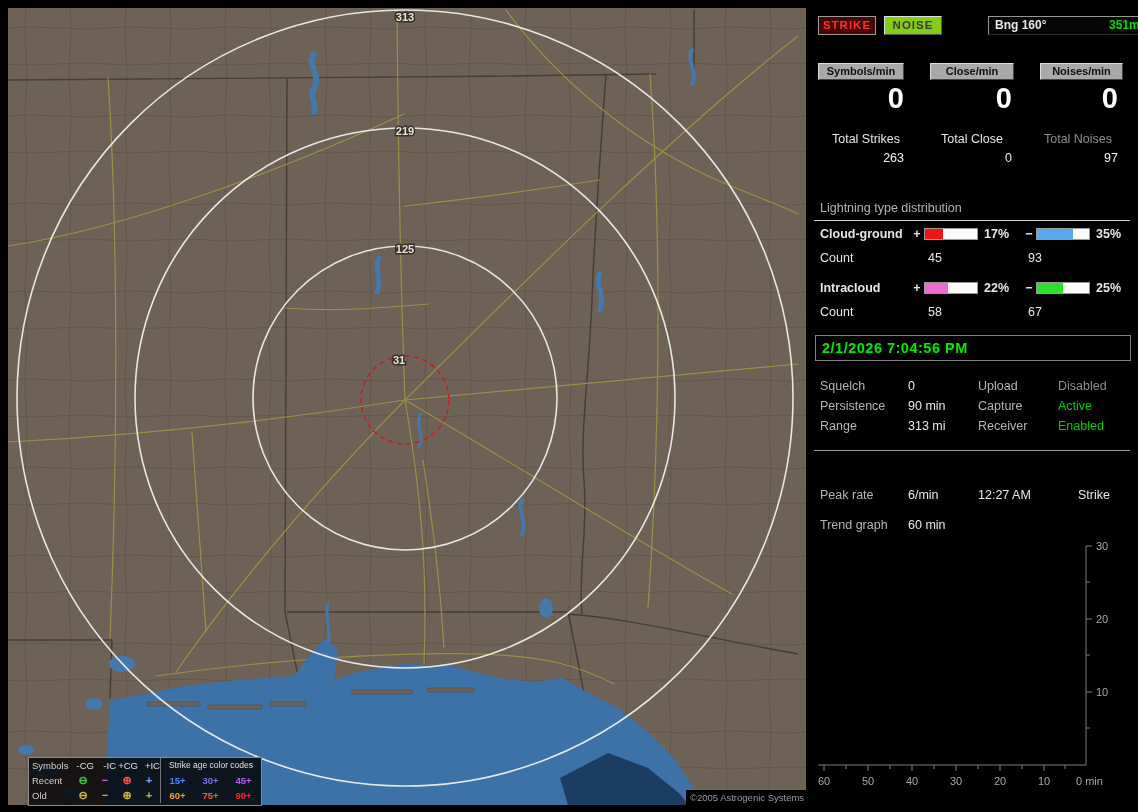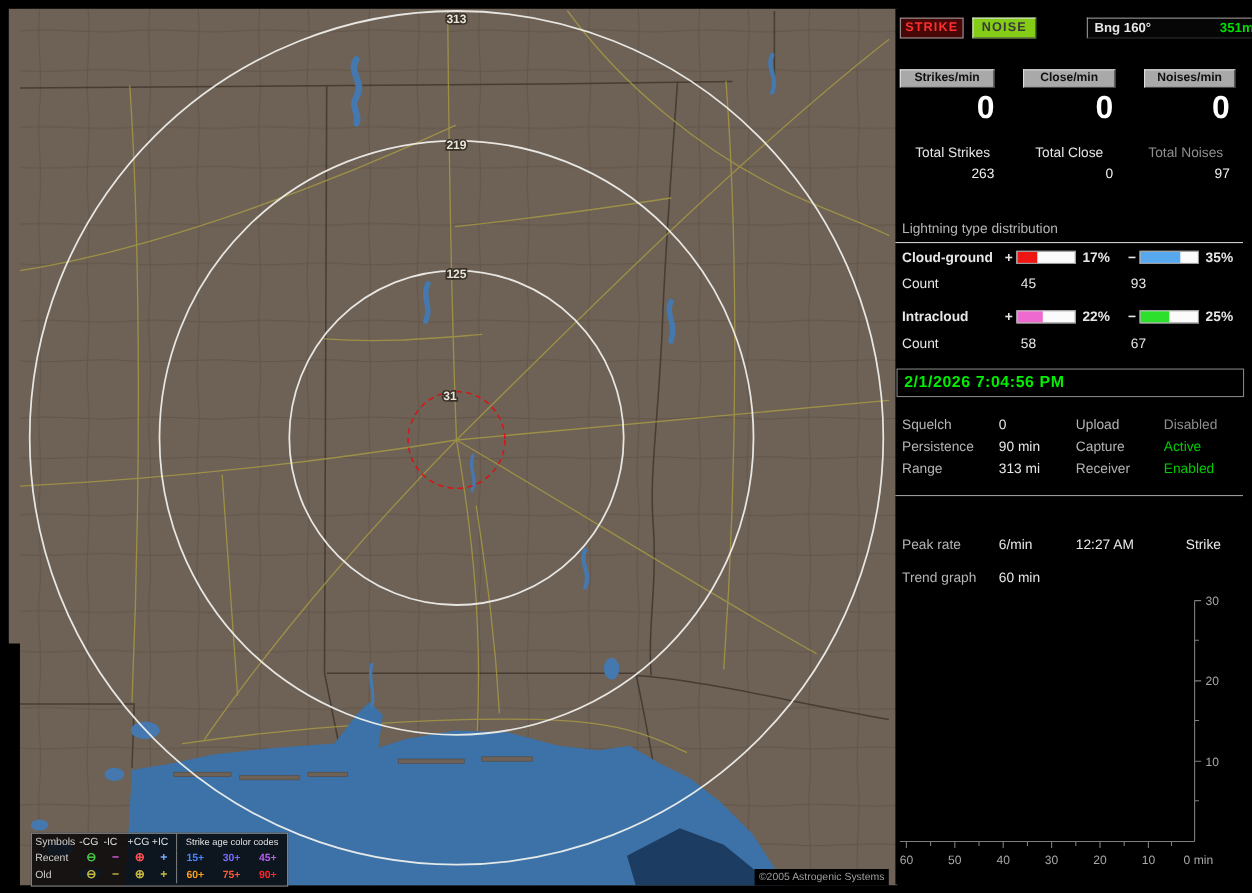--- a/index.html
+++ b/index.html
@@ -7,7 +7,7 @@
         font-family:"Liberation Sans",sans-serif;}
 
   
-  #map{position:absolute;left:8px;top:8px;width:798px;height:577px;background:#6e6156;padding-left:10px;}
+  #map{position:absolute;left:8px;top:8px;width:798px;height:577px;background:#6e6156;}
   #map svg{display:block;}
 
   

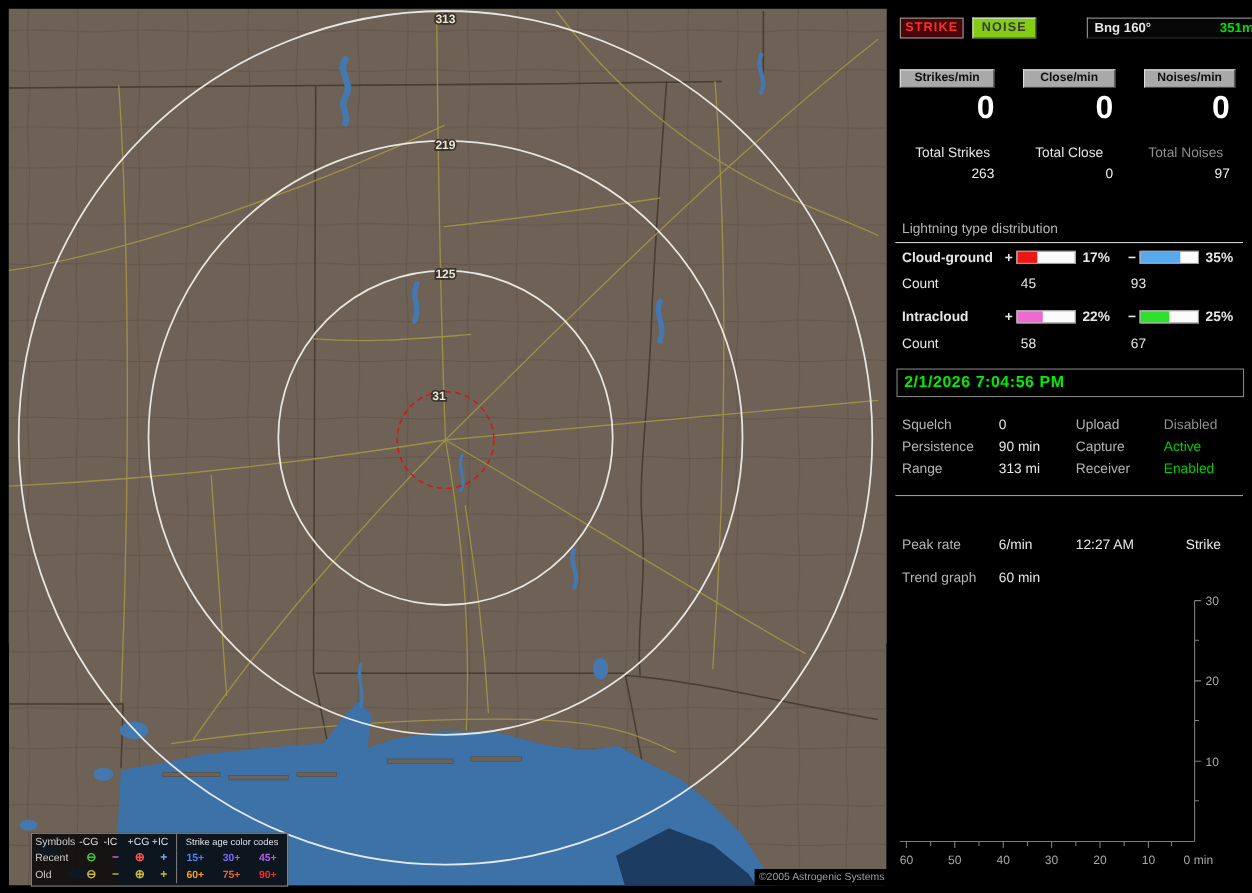--- a/index.html
+++ b/index.html
@@ -223,7 +223,7 @@
       <span class="rng">351mi</span>
     </div>
 
-    <div class="abs btn rate-btn rb0">Strikes/min</div>
+    <div class="abs btn rate-btn rb0">Symbols/min</div>
     <div class="abs btn rate-btn rb1">Close/min</div>
     <div class="abs btn rate-btn rb2">Noises/min</div>
 

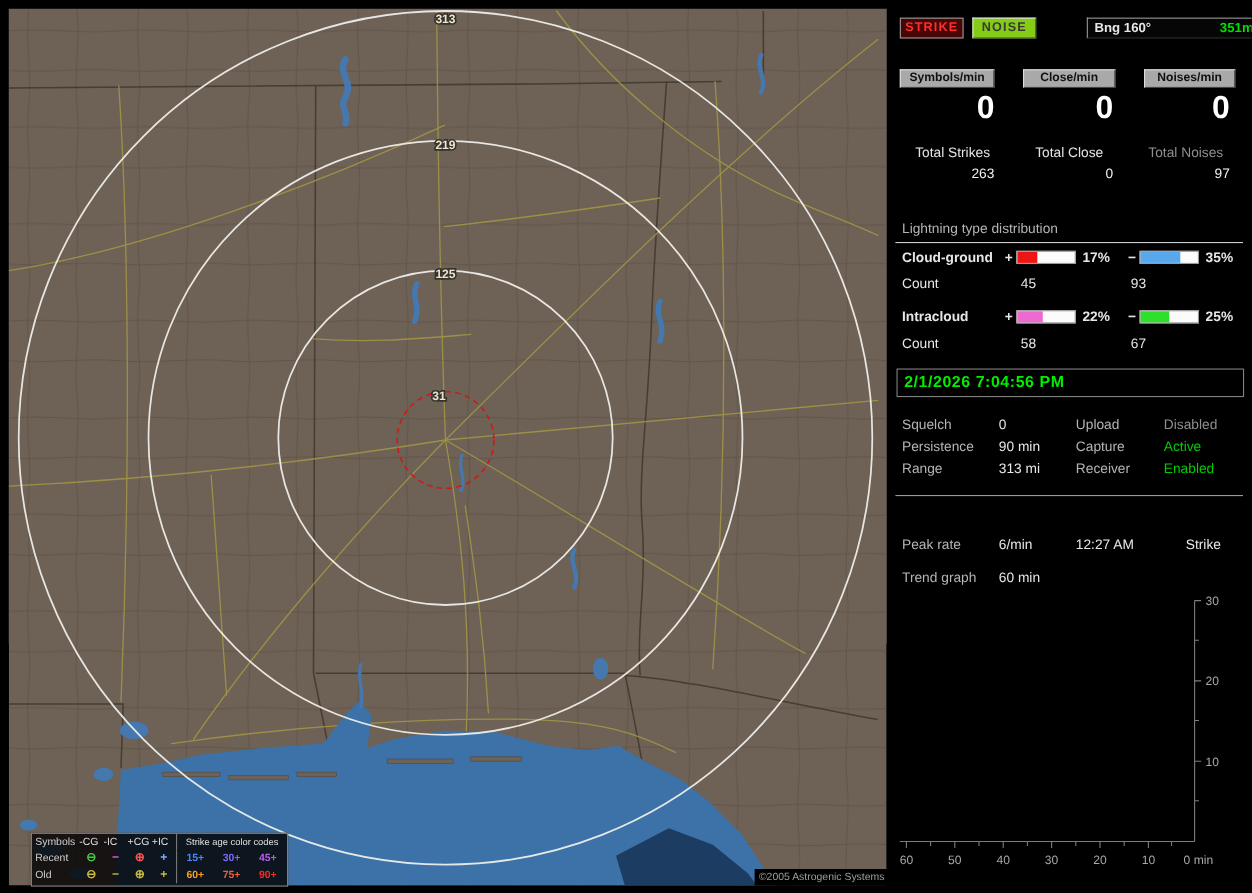--- a/index.html
+++ b/index.html
@@ -16,7 +16,7 @@
   .lg-row{display:flex;height:15px;line-height:15px;align-items:center;}
   .lg-name{flex:none;width:40px;padding-left:3px;color:#cfcfcf;}
   .lg-sym{flex:none;width:22px;text-align:center;font-size:11px;font-weight:bold;}
-  .lg-hdr{flex:none;width:22px;text-align:left;color:#e0e0e0;}
+  .lg-hdr{flex:none;width:22px;text-align:right;color:#e0e0e0;}
   .lg-age-sec{flex:1;display:flex;border-left:1px solid #777;height:15px;align-items:center;}
   .lg-age-title{flex:1;text-align:center;font-size:8.5px;color:#e0e0e0;}
   .lg-age{flex:none;width:33px;text-align:center;font-weight:bold;}

